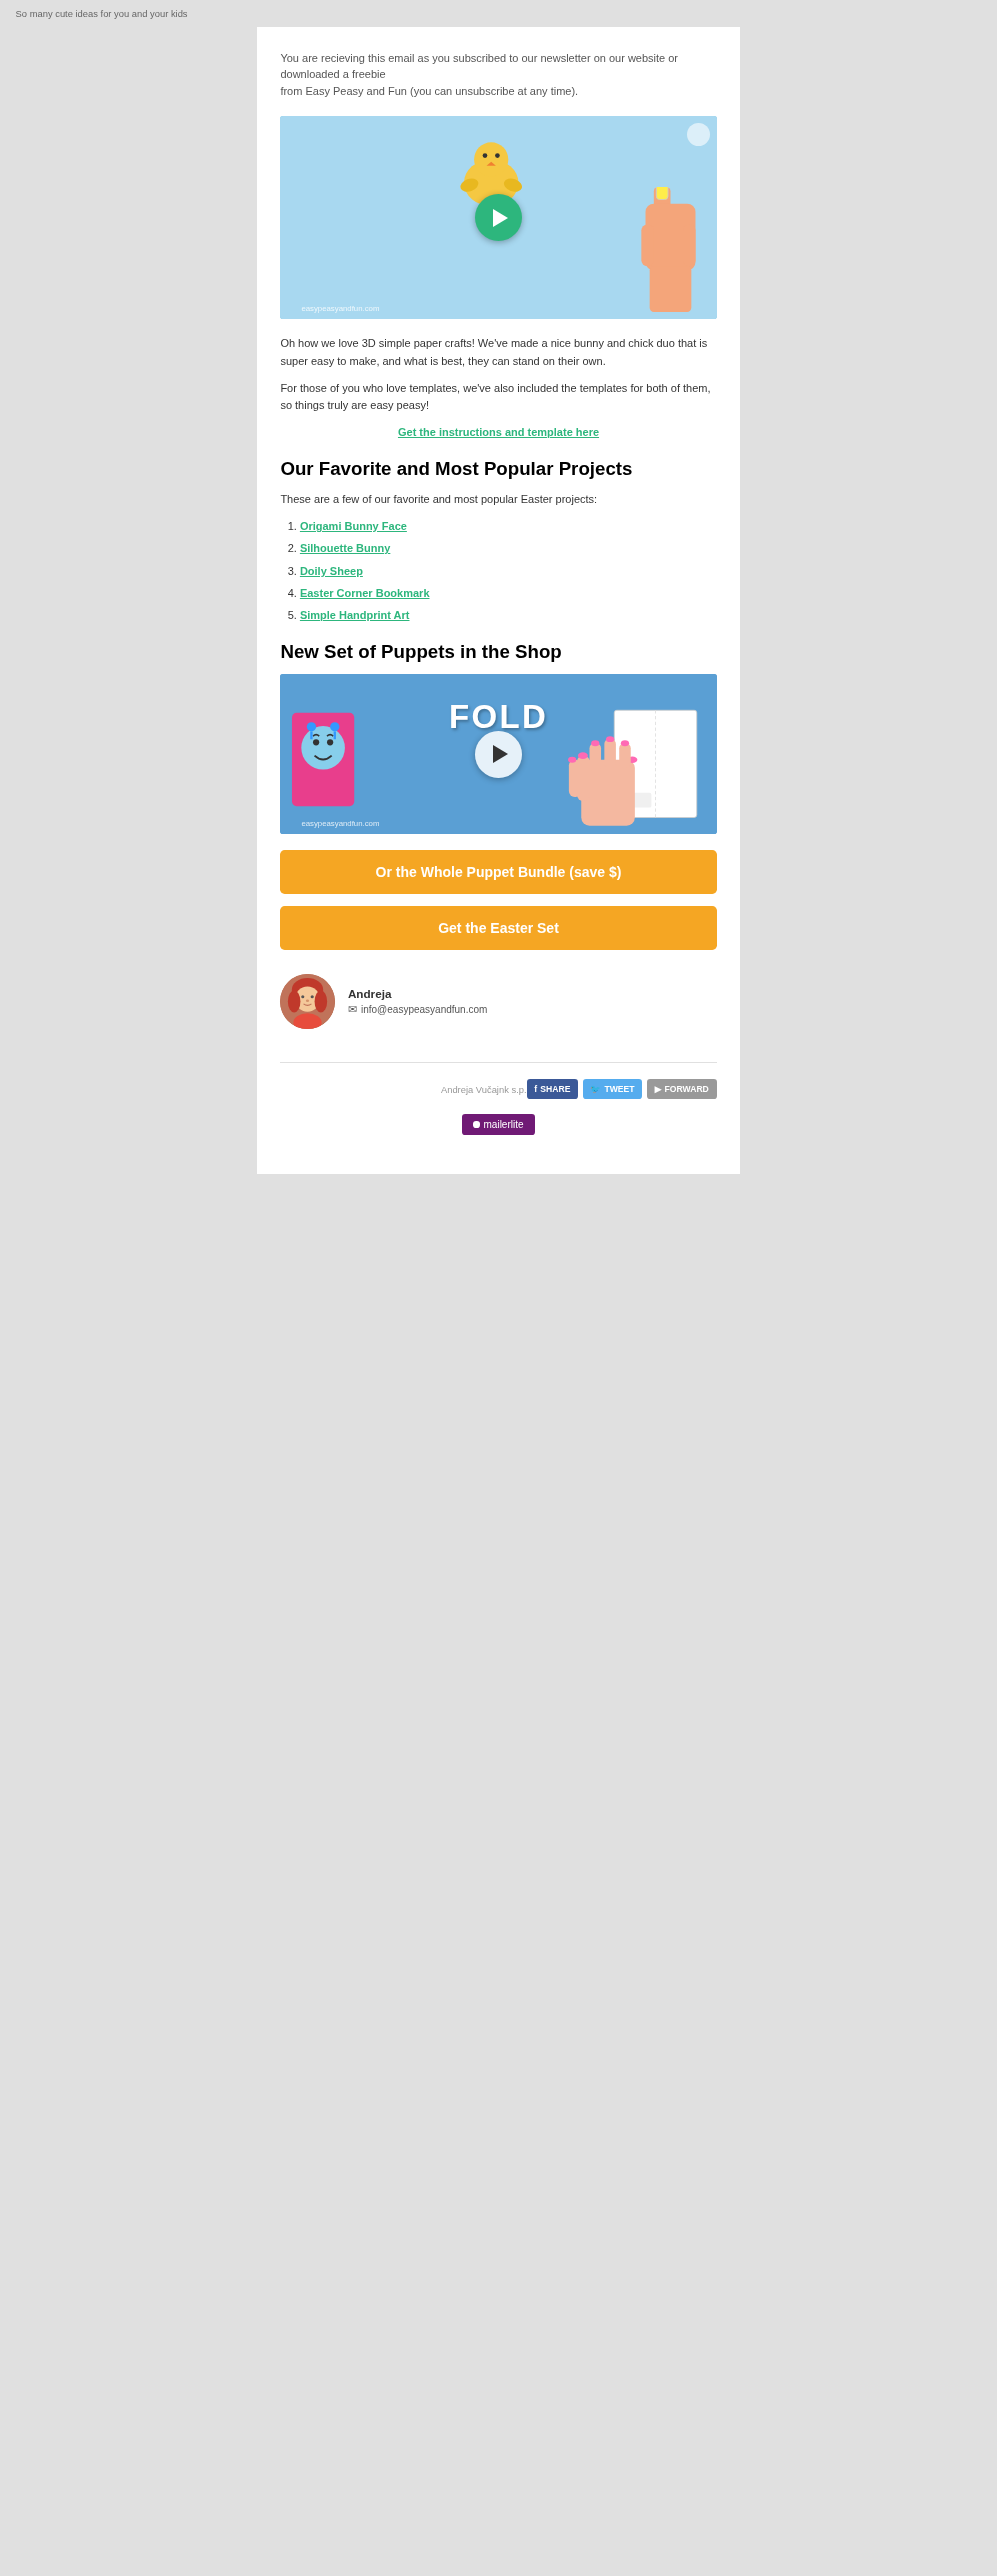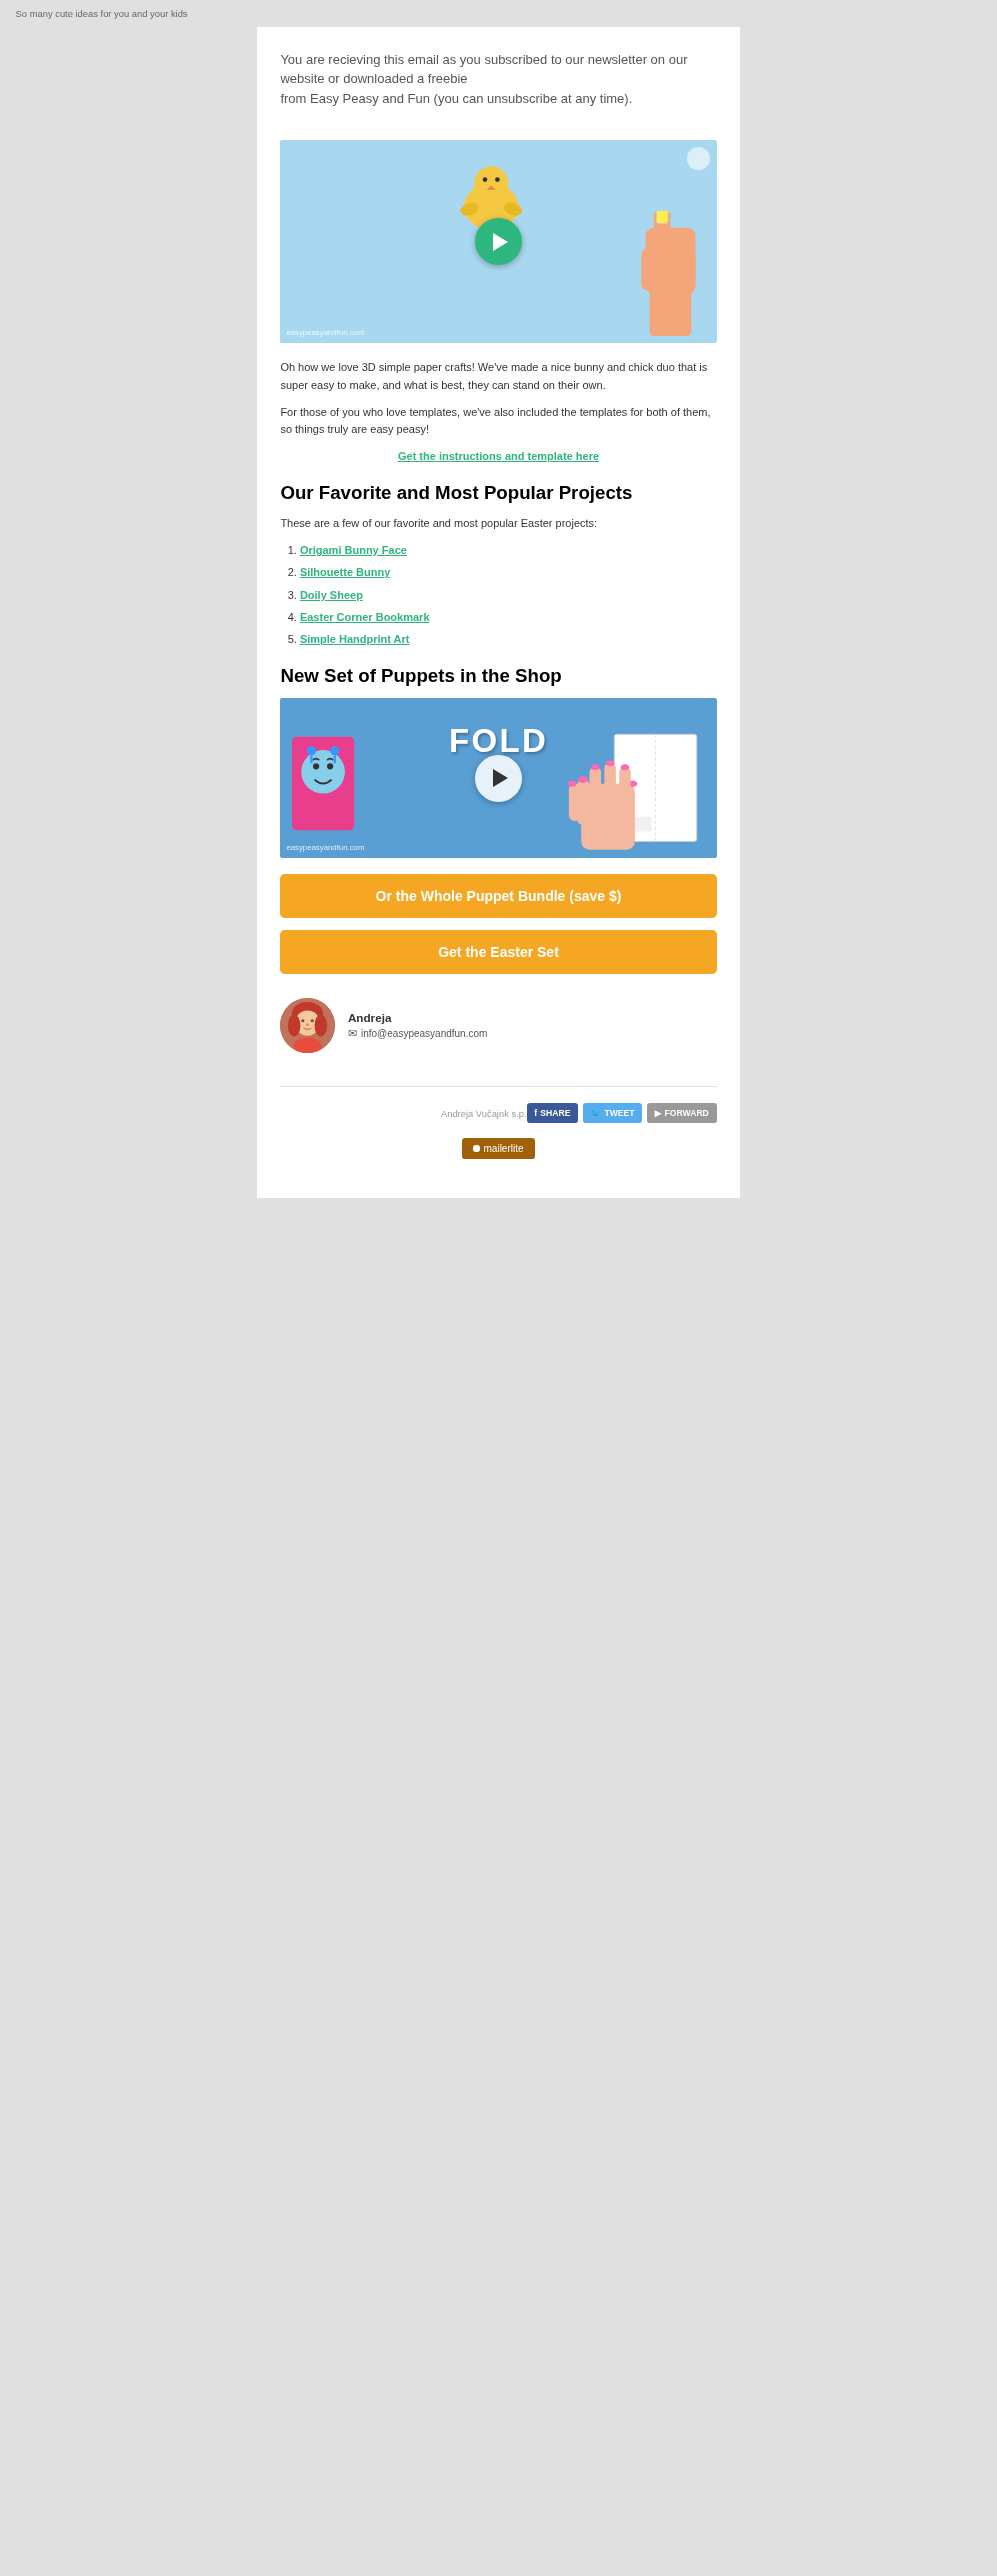--- a/index.html
+++ b/index.html
@@ -22,9 +22,9 @@
       padding: 23.4px;
     }
     .disclaimer {
-      font-size: 13px;
+      font-size: 11px;
       color: #555;
-      margin-bottom: 32px;
+      margin-bottom: 17px;
       line-height: 1.5;
     }
     .video-container {

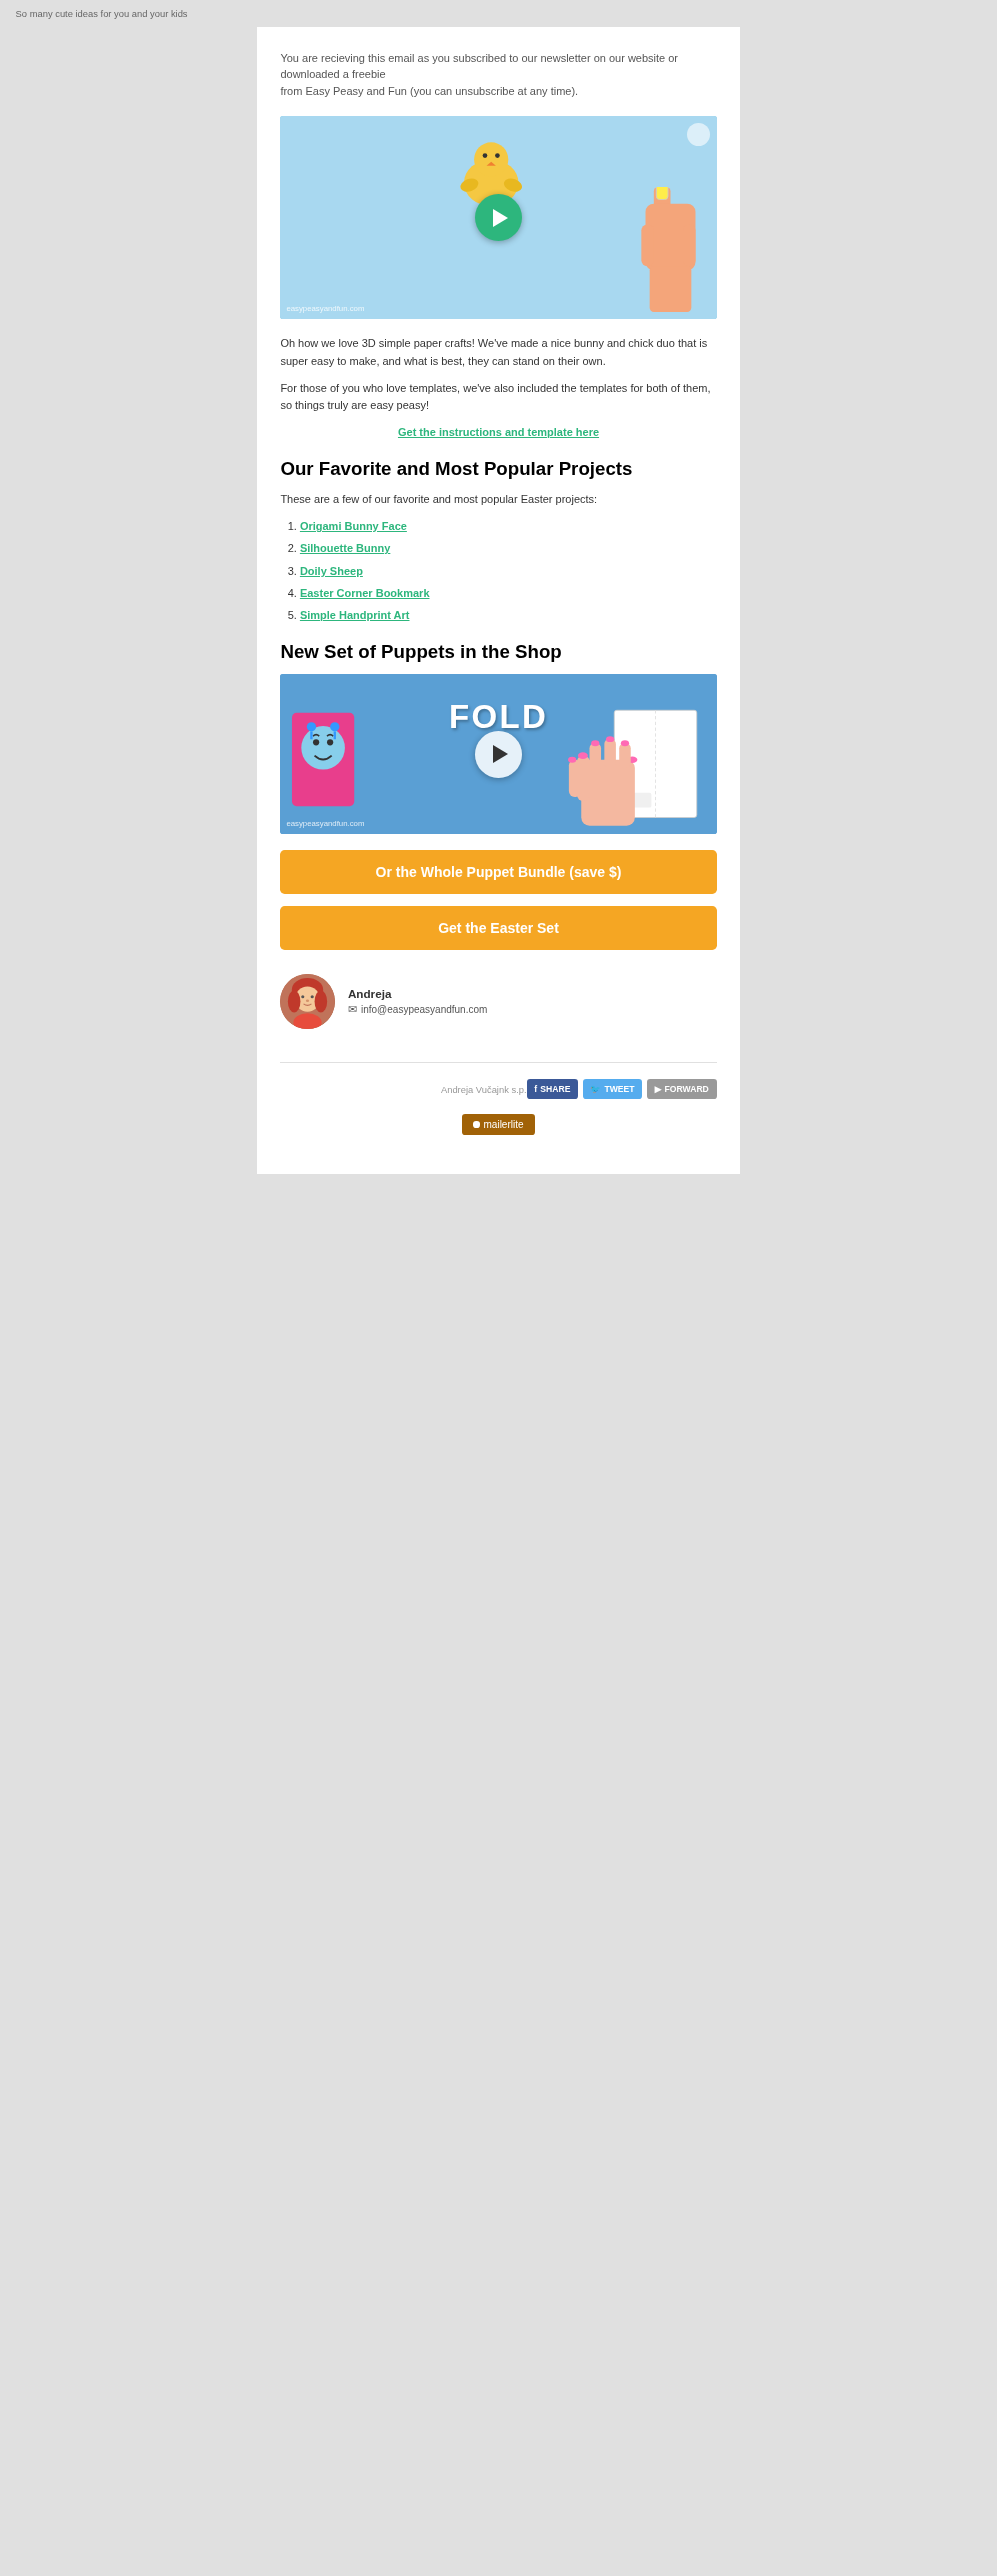--- a/index.html
+++ b/index.html
@@ -79,7 +79,7 @@
     .video-watermark {
       position: absolute;
       bottom: 6.2px;
-      left: 6px;
+      left: 21px;
       font-size: 7.8px;
       color: rgba(255,255,255,0.8);
       z-index: 2;

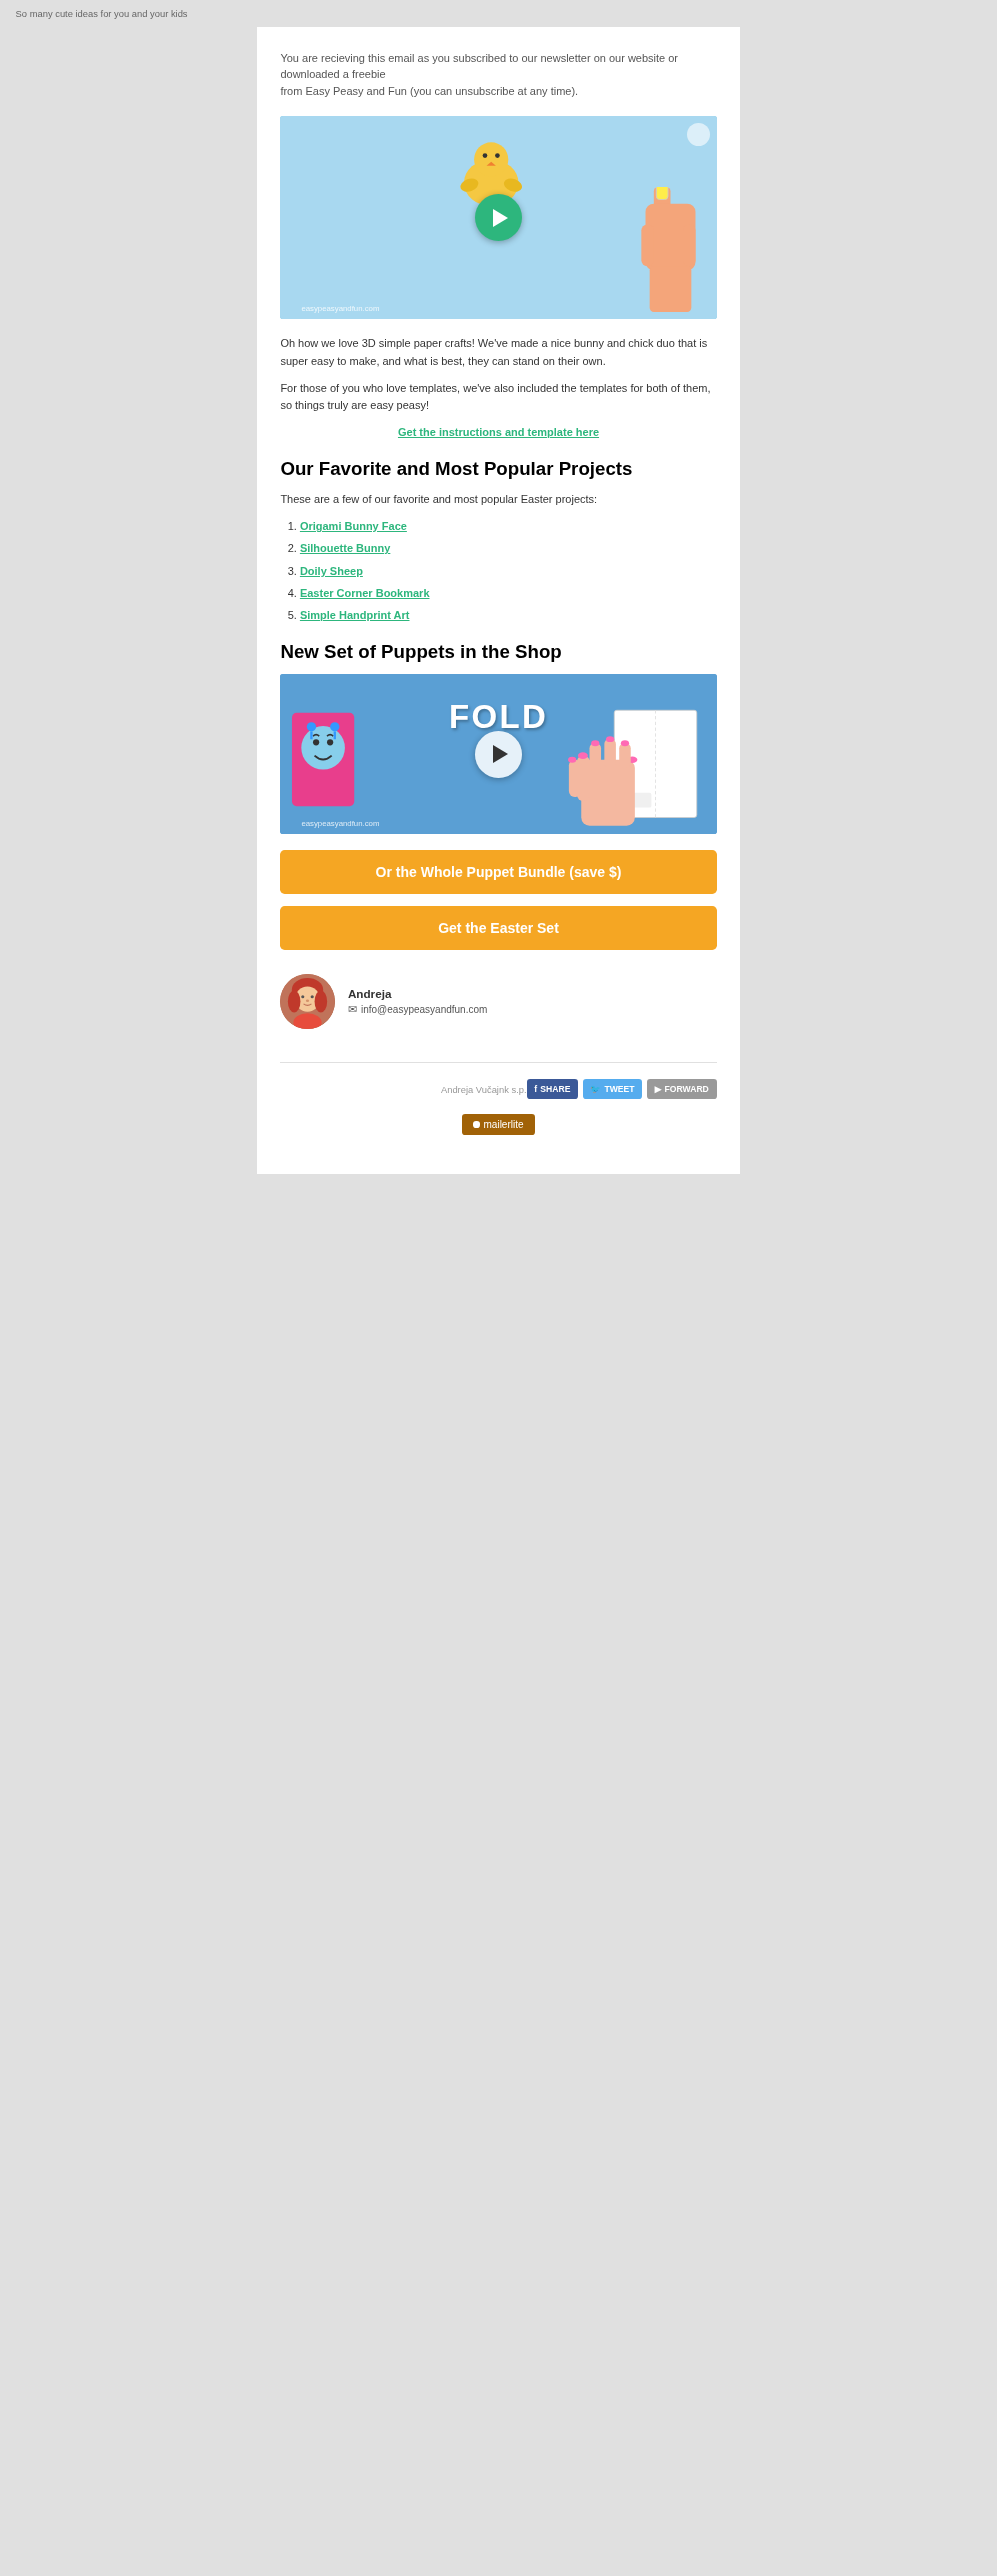--- a/index.html
+++ b/index.html
@@ -271,7 +271,7 @@
     .mailerlite-badge {
       display: inline-flex;
       align-items: center;
-      background: #a16207;
+      background: #701a75;
       color: #fff;
       padding: 4.7px 11px;
       border-radius: 3.1px;

